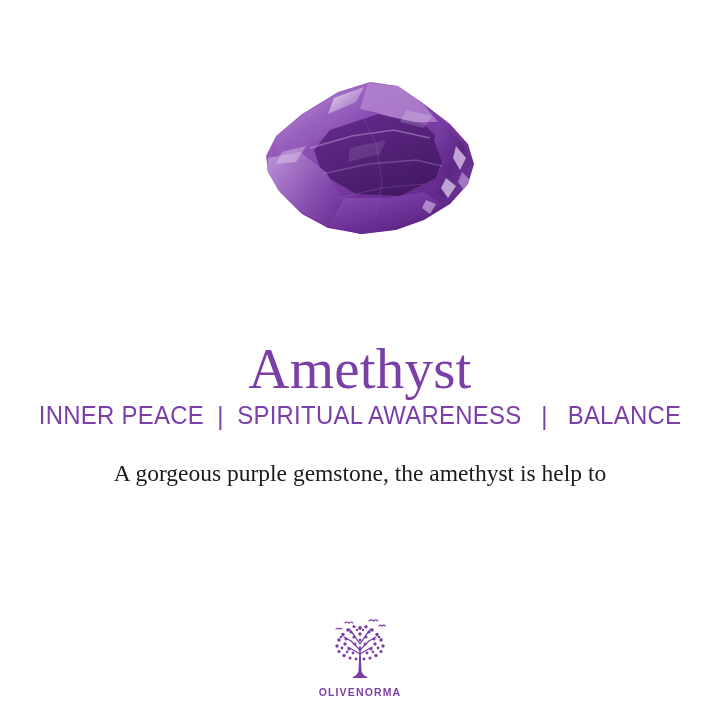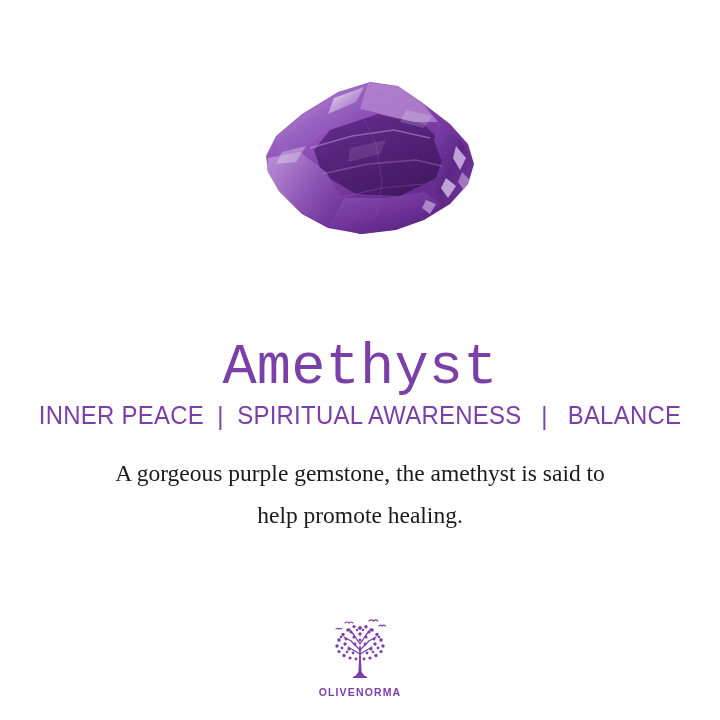--- a/index.html
+++ b/index.html
@@ -46,7 +46,7 @@
     left: 0;
     width: 720px;
     text-align: center;
-    font-family: Liberation Mono, monospace;
+    font-family: Liberation Serif, serif;
     font-size: 57px;
     line-height: 1;
     font-weight: 400;

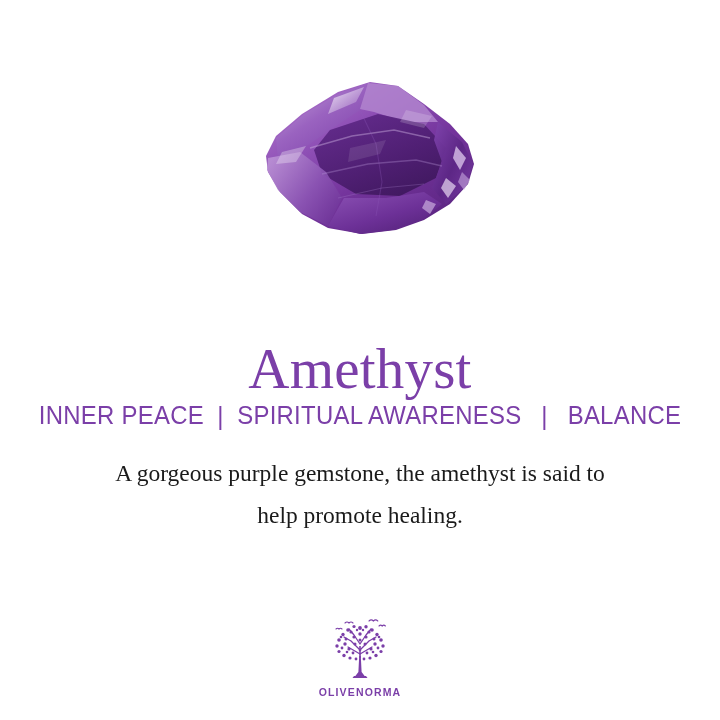--- a/index.html
+++ b/index.html
@@ -208,7 +208,7 @@
   </div>
 
   <div class="body-copy">
-    <span class="line">A gorgeous purple gemstone, the amethyst is said to</span>
+    <span class="line">A gorgeous purple gemstone, the amethyst is help to</span>
     <span class="line">help promote healing.</span>
   </div>
 

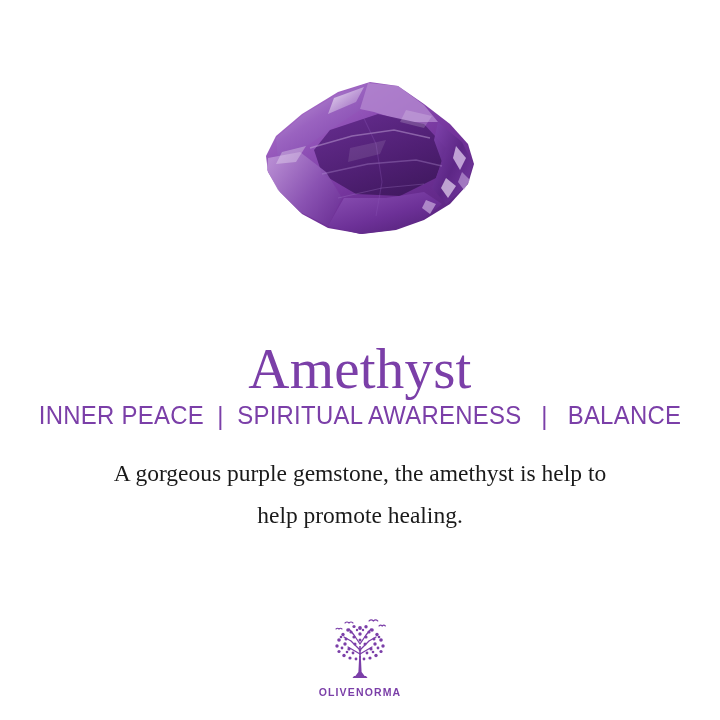--- a/index.html
+++ b/index.html
@@ -209,7 +209,6 @@
 
   <div class="body-copy">
     <span class="line">A gorgeous purple gemstone, the amethyst is help to</span>
-    <span class="line">help promote healing.</span>
   </div>
 
   <div class="logo">

